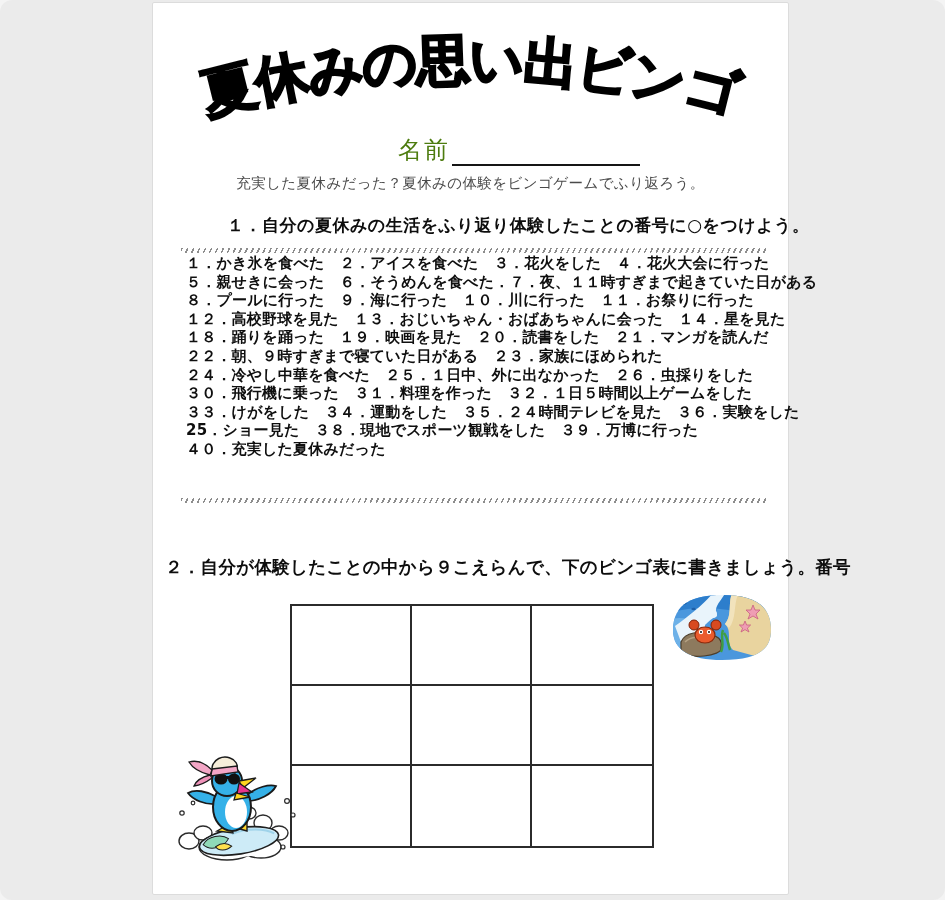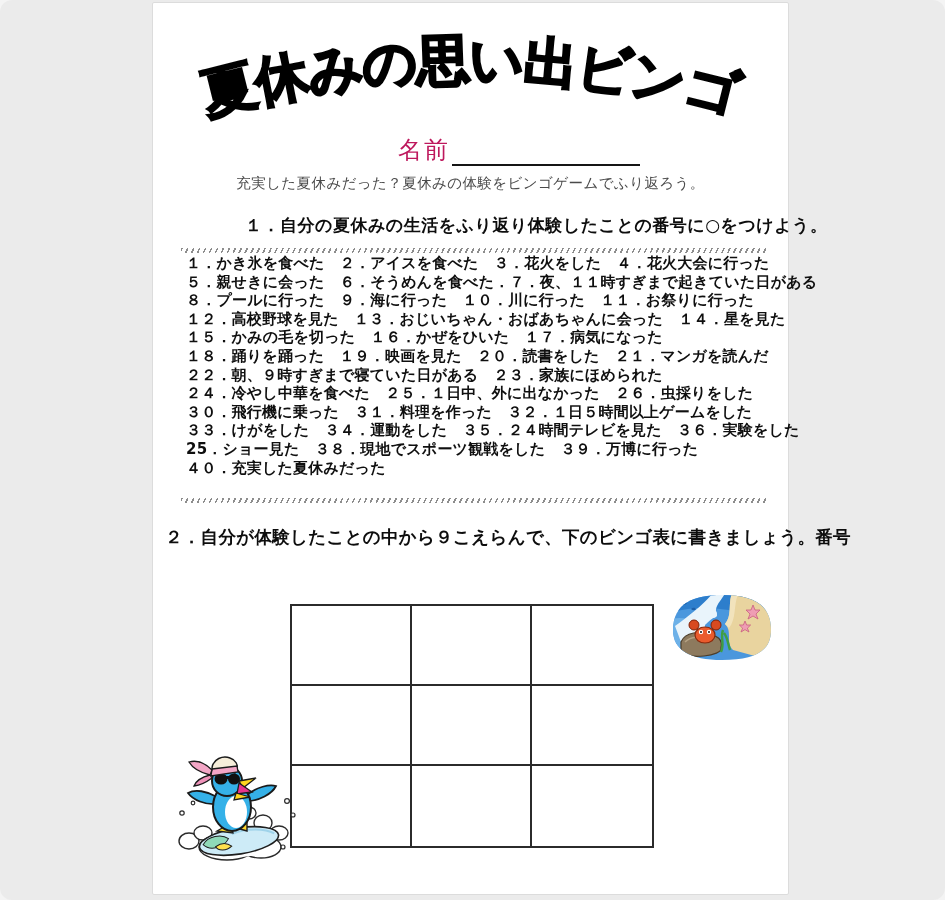--- a/index.html
+++ b/index.html
@@ -28,7 +28,7 @@
 
   
   .name-row { position:absolute; top:131px; left:245px; white-space:nowrap; }
-  .name-label { font-size:24px; color:#be185d; letter-spacing:2px; font-weight:500; }
+  .name-label { font-size:24px; color:#4d7c0f; letter-spacing:2px; font-weight:500; }
   .name-line {
     display:inline-block; width:188px; height:26px; margin-left:2px;
     border-bottom:2px solid #151515; vertical-align:bottom;

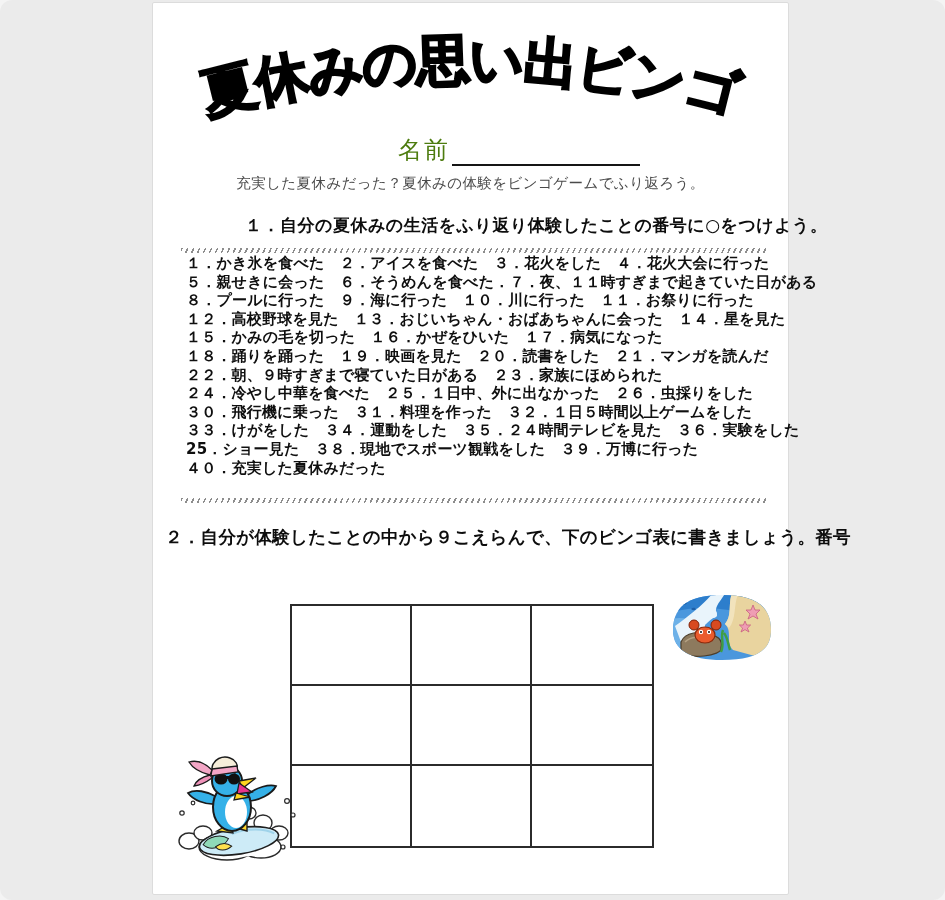--- a/index.html
+++ b/index.html
@@ -42,7 +42,7 @@
   
   .s1-heading {
     position:absolute; top:211px; left:74px; font-size:17px; font-weight:800;
-    color:#0d0d0d; letter-spacing:0.5px; white-space:nowrap;margin-left:18px;
+    color:#0d0d0d; letter-spacing:0.5px; white-space:nowrap;
   }
   .hatch {
     position:absolute; left:28px; width:586px; height:5px;

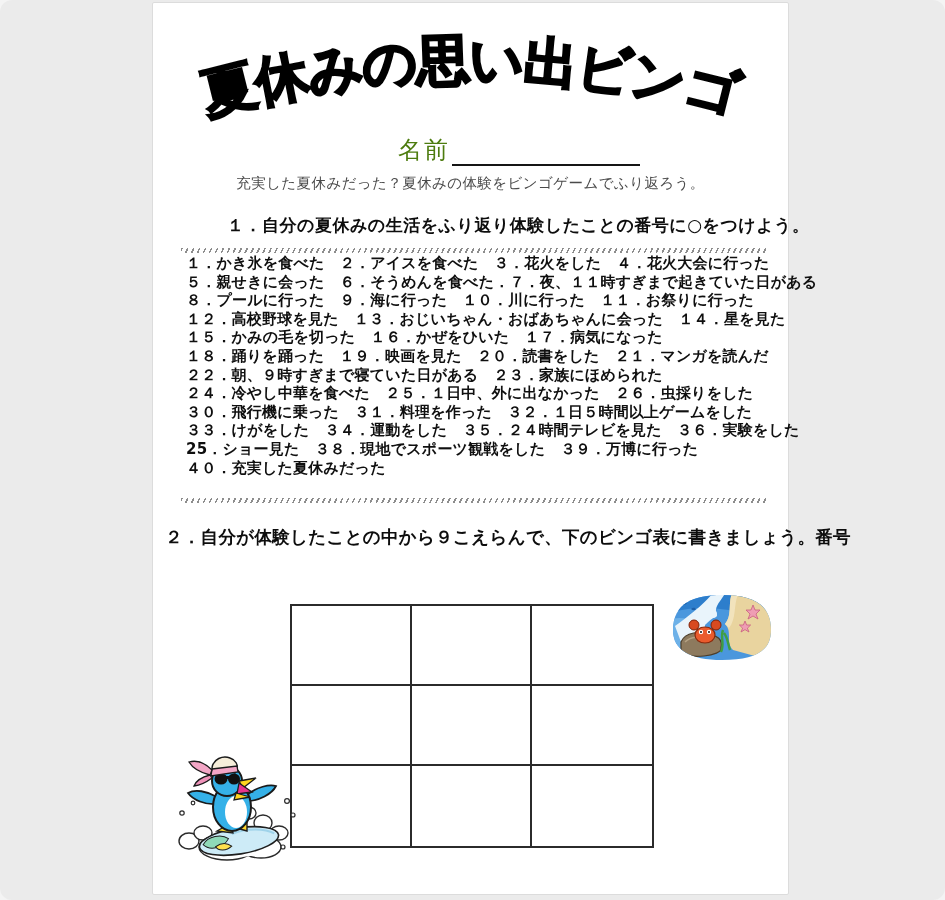--- a/index.html
+++ b/index.html
@@ -99,7 +99,6 @@
       <div class="list-line">５．親せきに会った　６．そうめんを食べた．７．夜、１１時すぎまで起きていた日がある</div>
       <div class="list-line">８．プールに行った　９．海に行った　１０．川に行った　１１．お祭りに行った</div>
       <div class="list-line">１２．高校野球を見た　１３．おじいちゃん・おばあちゃんに会った　１４．星を見た</div>
-      <div class="list-line">１５．かみの毛を切った　１６．かぜをひいた　１７．病気になった</div>
       <div class="list-line">１８．踊りを踊った　１９．映画を見た　２０．読書をした　２１．マンガを読んだ</div>
       <div class="list-line">２２．朝、９時すぎまで寝ていた日がある　２３．家族にほめられた</div>
       <div class="list-line">２４．冷やし中華を食べた　２５．１日中、外に出なかった　２６．虫採りをした</div>

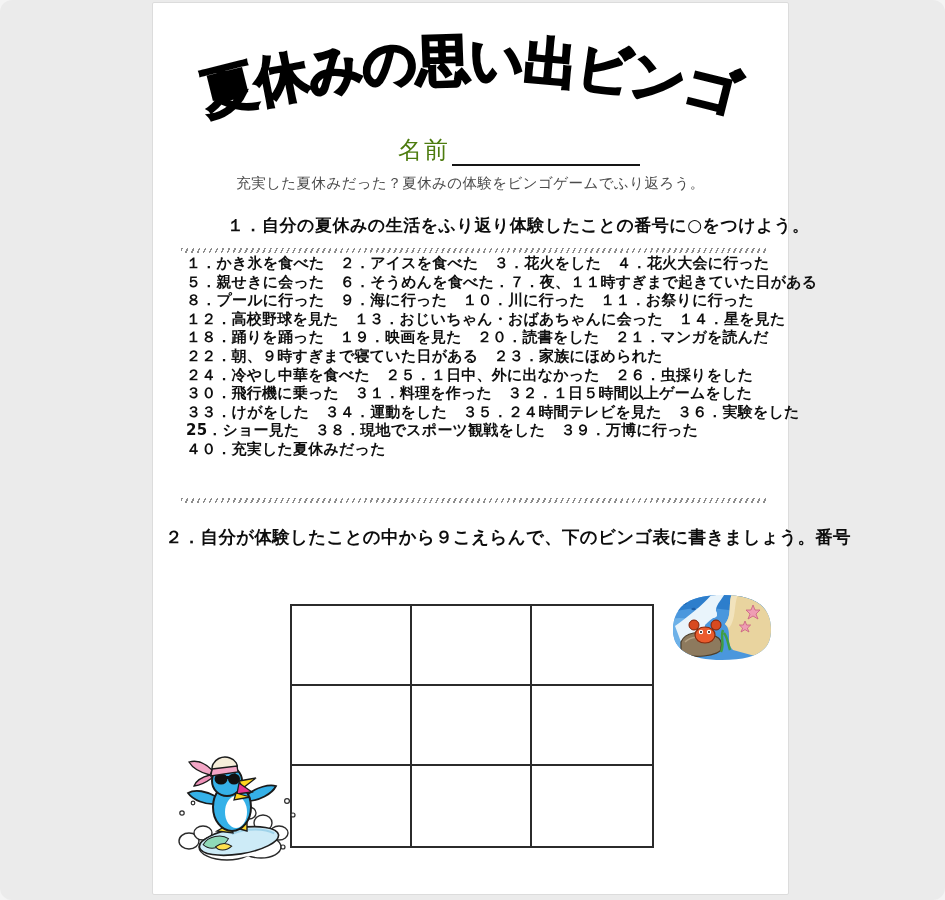--- a/index.html
+++ b/index.html
@@ -59,7 +59,7 @@
   
   .s2-line1, .s2-line2 {
     position:absolute; font-size:17.5px; font-weight:800; color:#0d0d0d;
-    white-space:nowrap; letter-spacing:0.3px;
+    white-space:nowrap; letter-spacing:0.3px;margin-top:30px;
   }
   .s2-line1 { top:522px; left:12px; }
   .s2-line2 { top:560px; left:44px; }

